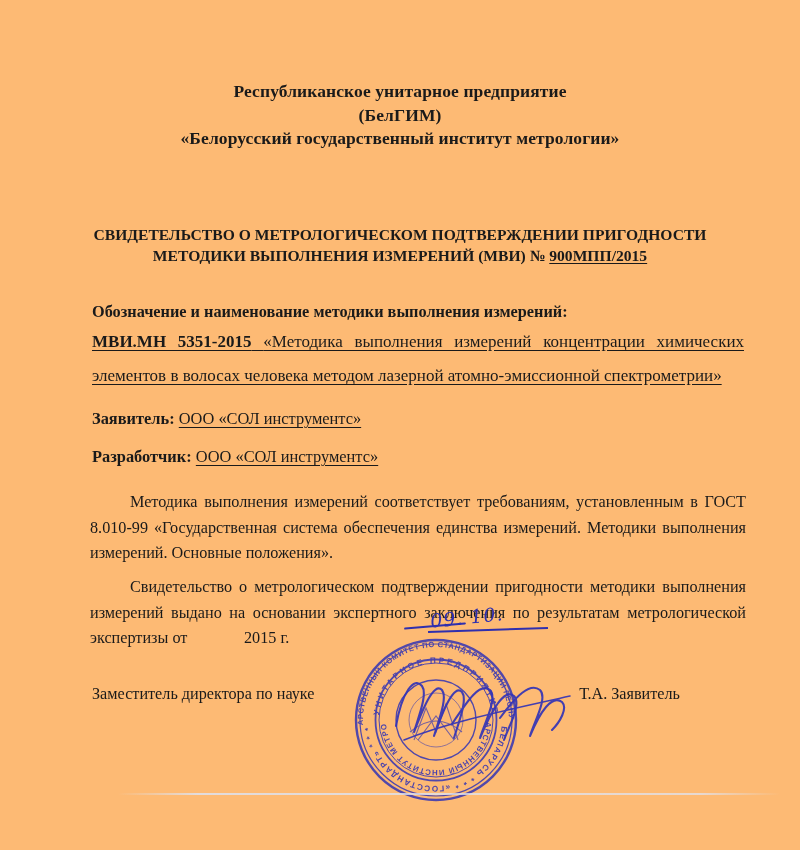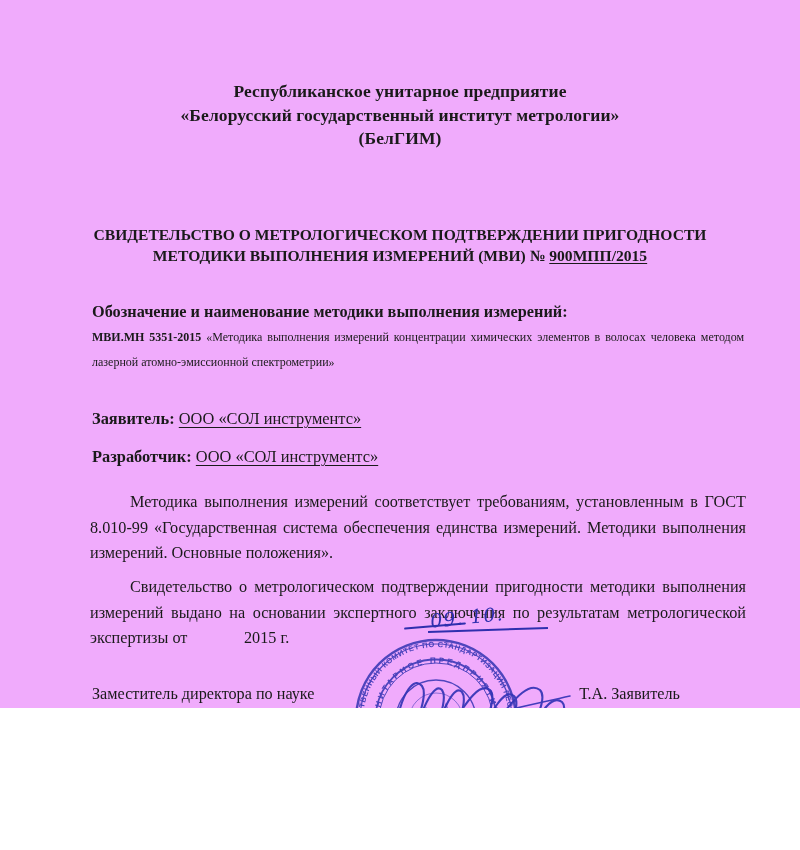--- a/index.html
+++ b/index.html
@@ -11,8 +11,8 @@
   .page {
     position: relative;
     width: 800px;
-    height: 708px;
-    background: #f0abfc;
+    height: 850px;
+    background: #fdba74;
     overflow: hidden;
     font-family: "Liberation Serif", "DejaVu Serif", serif;
     color: #1a1a1a;

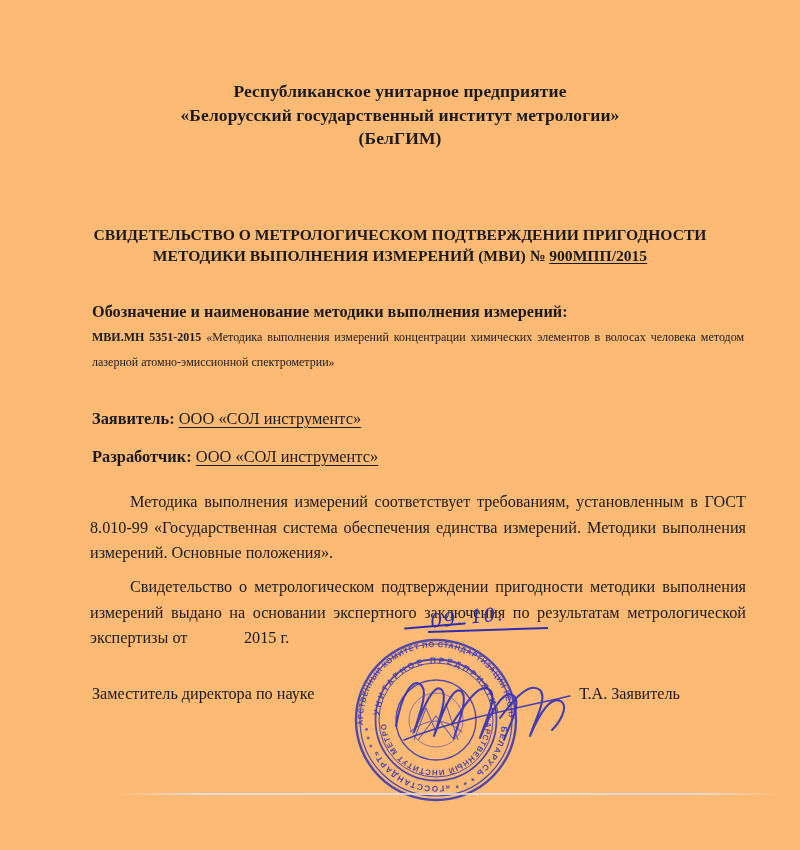--- a/index.html
+++ b/index.html
@@ -175,8 +175,8 @@
 
   <div class="org-header">
     <span class="ln">Республиканское унитарное предприятие</span>
+    <span class="ln">(БелГИМ)</span>
     <span class="ln">«Белорусский государственный институт метрологии»</span>
-    <span class="ln">(БелГИМ)</span>
   </div>
 
   <div class="cert-title">

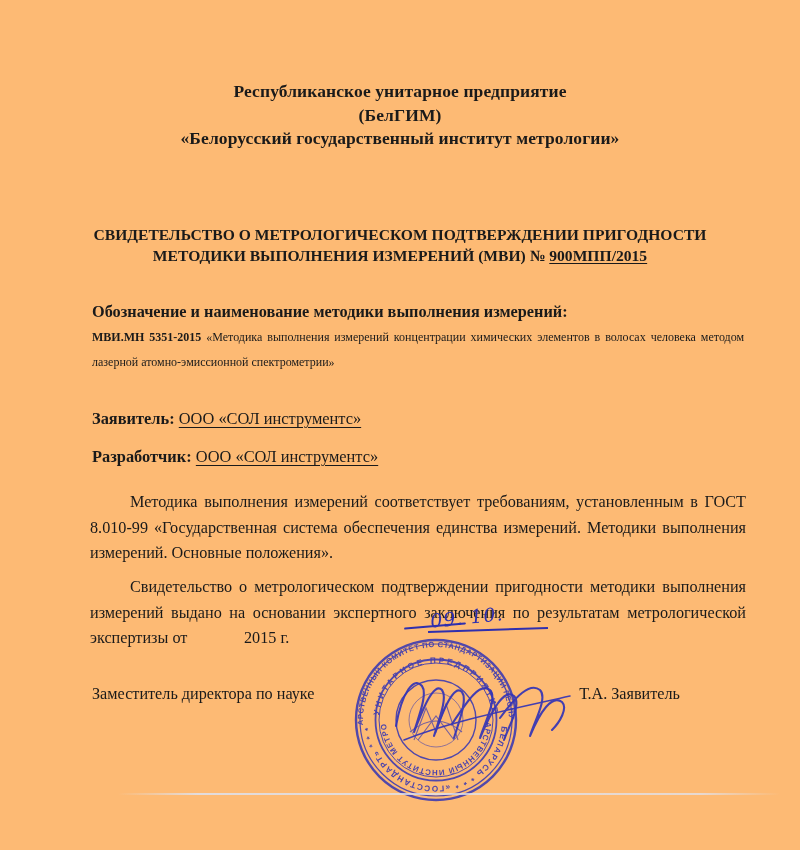--- a/index.html
+++ b/index.html
@@ -81,9 +81,10 @@
     display: block;
     text-align: justify;
     text-justify: inter-word;
+    text-decoration: underline;
     text-underline-offset: 2.5px;
-    font-size: 12px;
-    line-height: 25px;
+    font-size: 17px;
+    line-height: 34px;
   }
   .method-code { font-weight: bold; }
 

